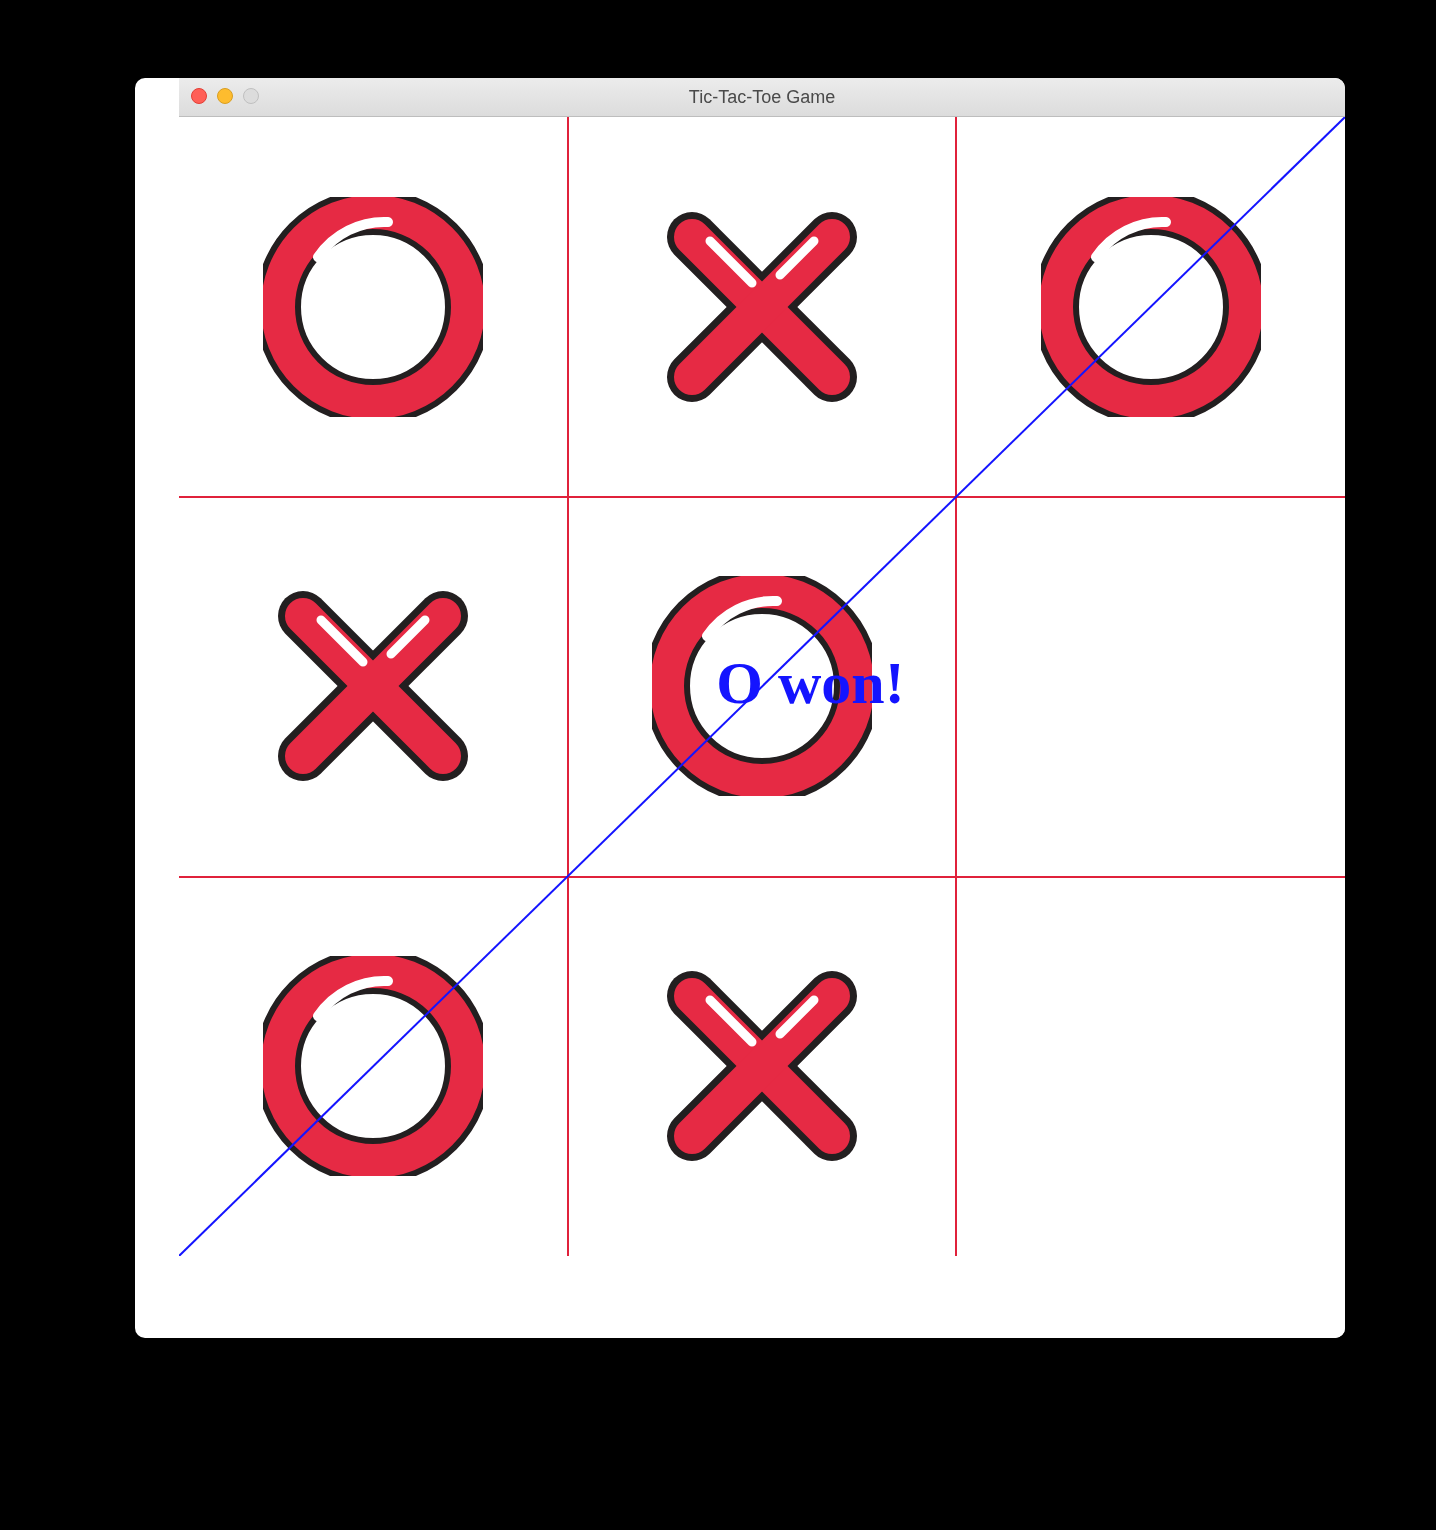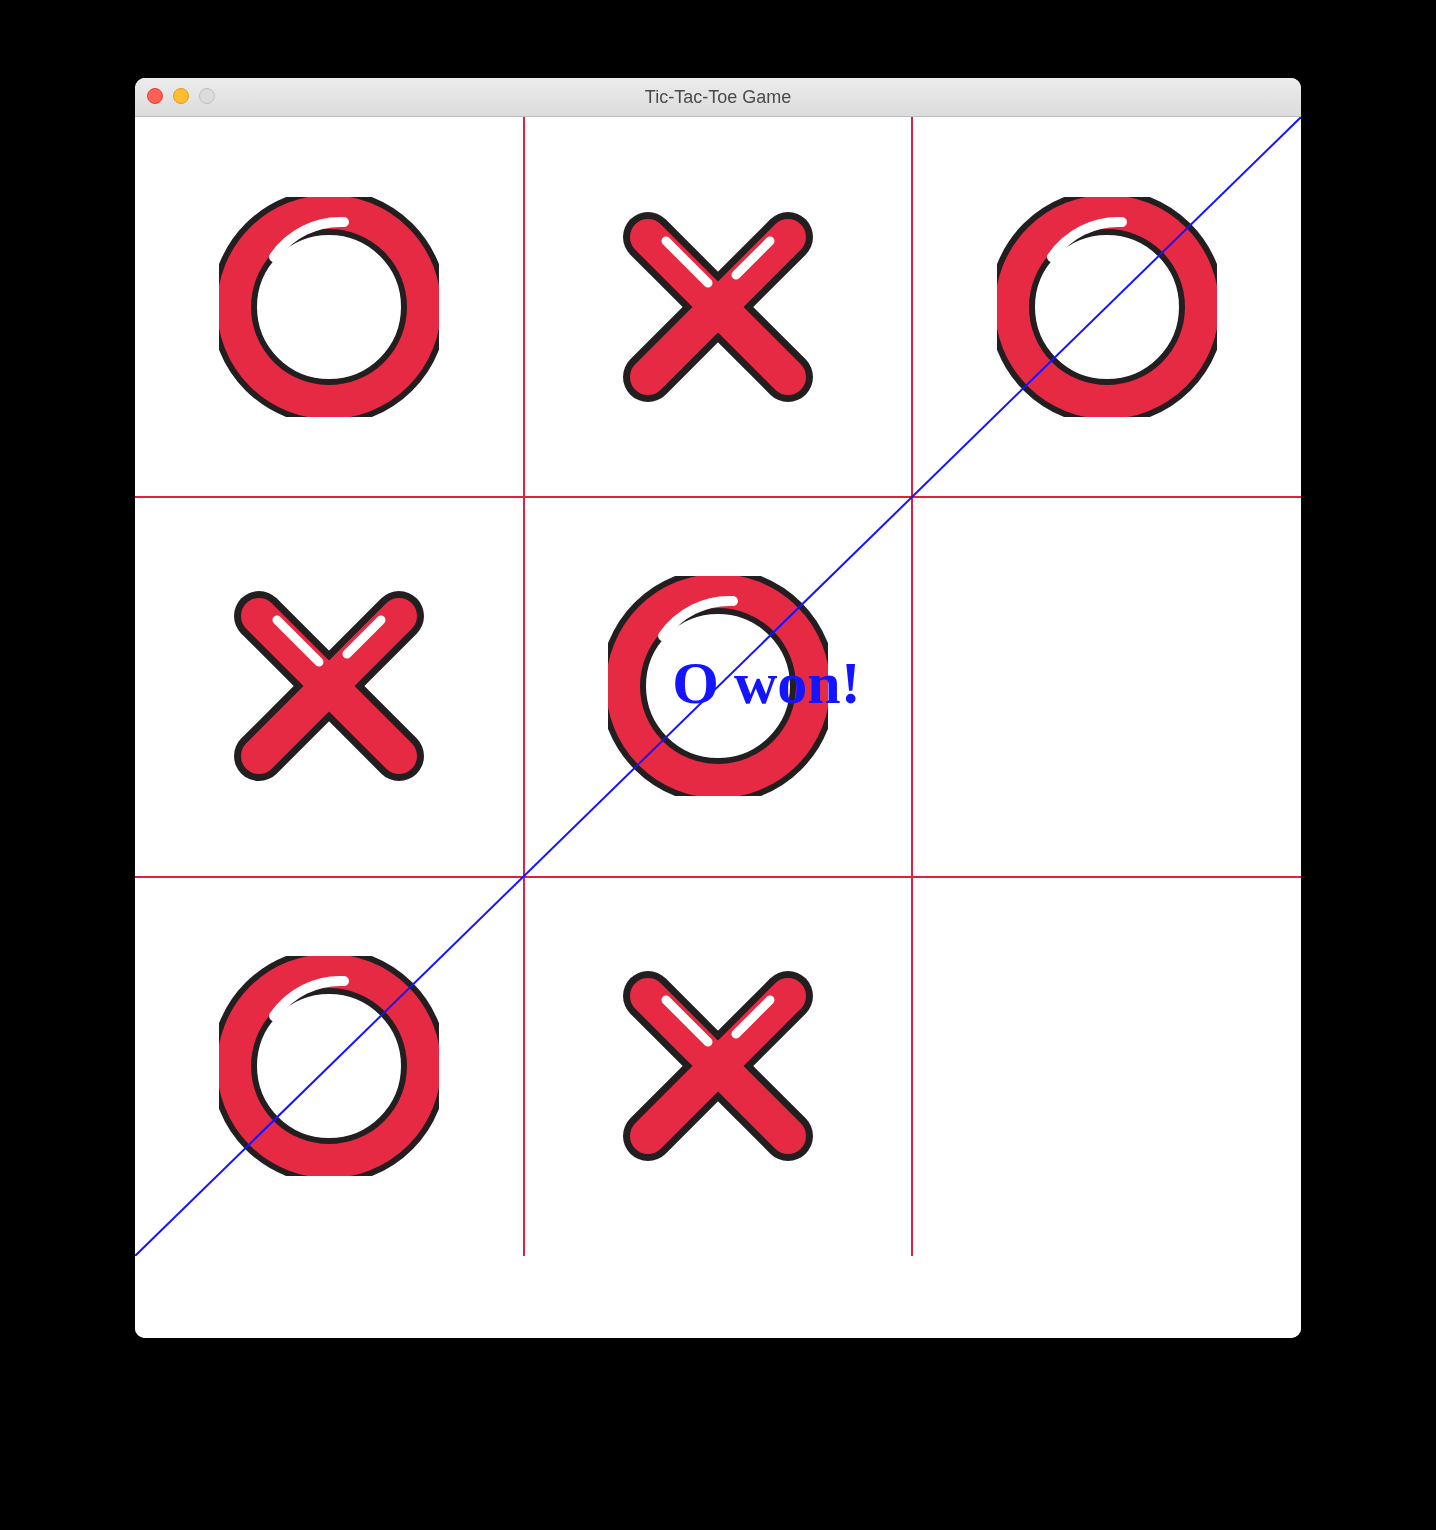--- a/index.html
+++ b/index.html
@@ -22,6 +22,7 @@
     border-radius: 10px;
     box-shadow: 0 20px 60px rgba(0,0,0,0.6);
     overflow: hidden;
+    padding-left: 44px;
   }
 
   .titlebar {

